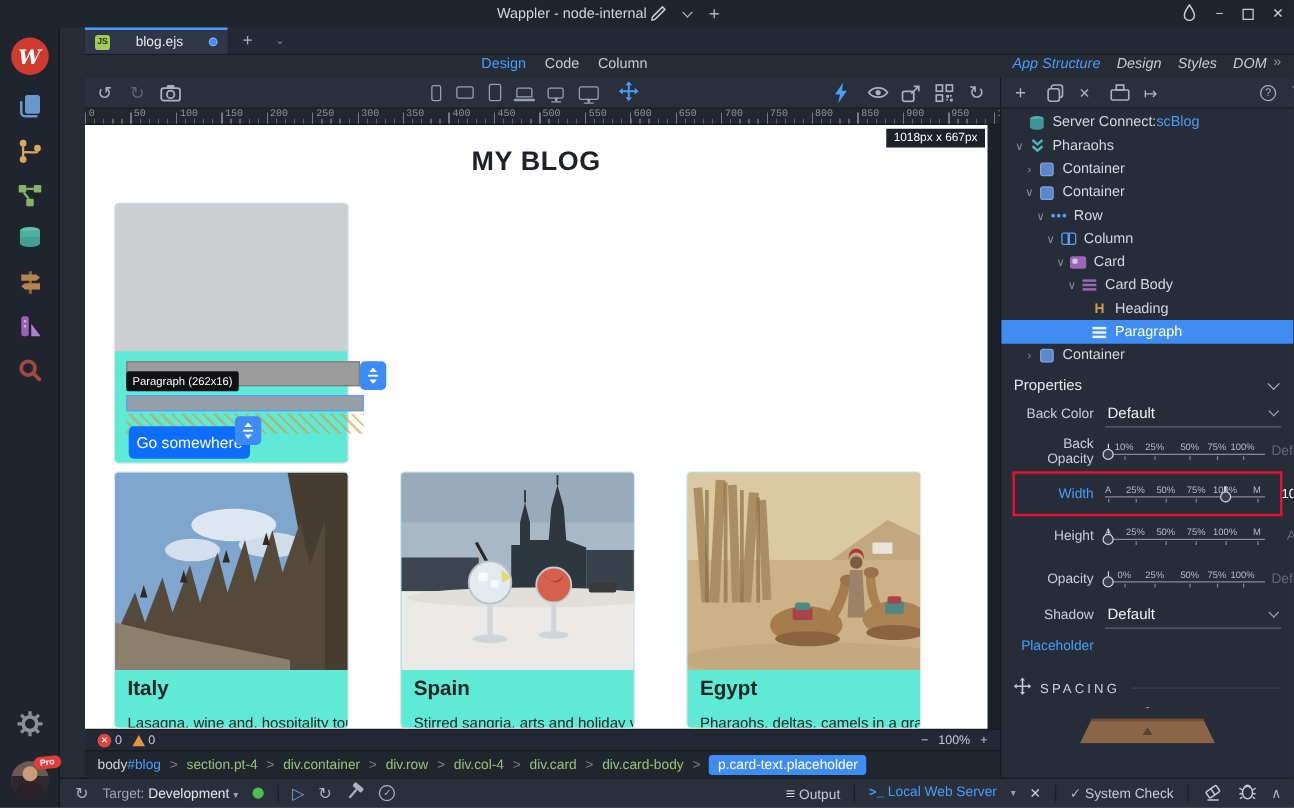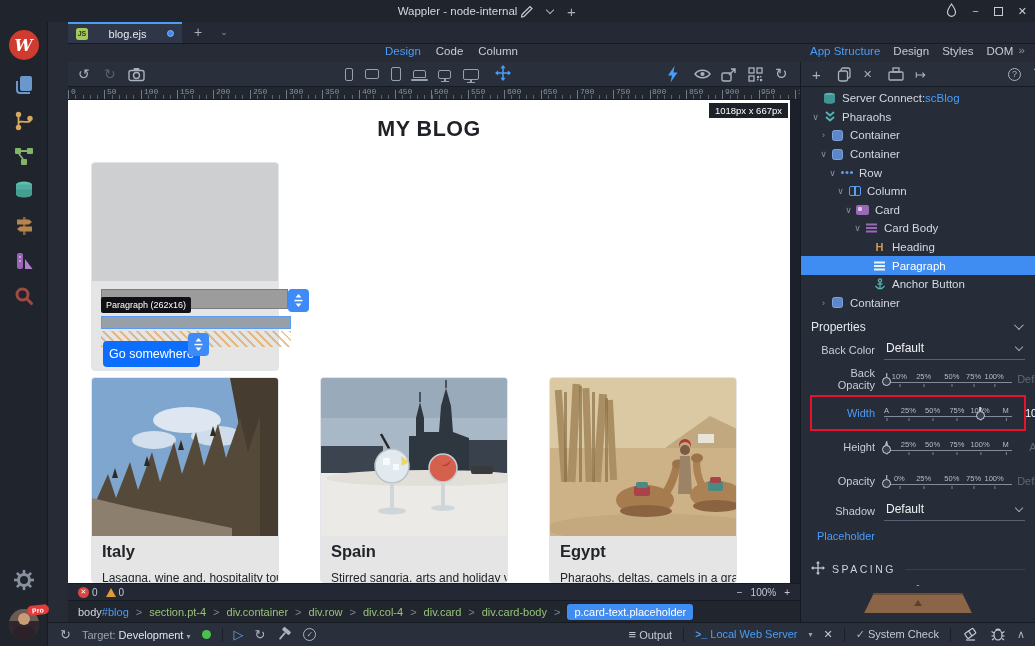--- a/index.html
+++ b/index.html
@@ -43,7 +43,7 @@
   .view-switch { position:absolute; left:317px; top:1px; display:flex; gap:15px; }
   .vs-active { color:#4a9df8; }
   .vs-idle { color:#c6ccd7; }
-  .panel-tabs { position:absolute; left:742px; right:0; top:1px; display:flex; gap:13px; }
+  .panel-tabs { position:absolute; left:742px; right:0; top:1px; display:flex; gap:13px;font-style:italic; }
   .pt-active { color:#4a9df8; }
   .pt-idle { color:#c6ccd7; }
   .pt-more { position:absolute; right:10px; top:0; color:#8a93a3; }

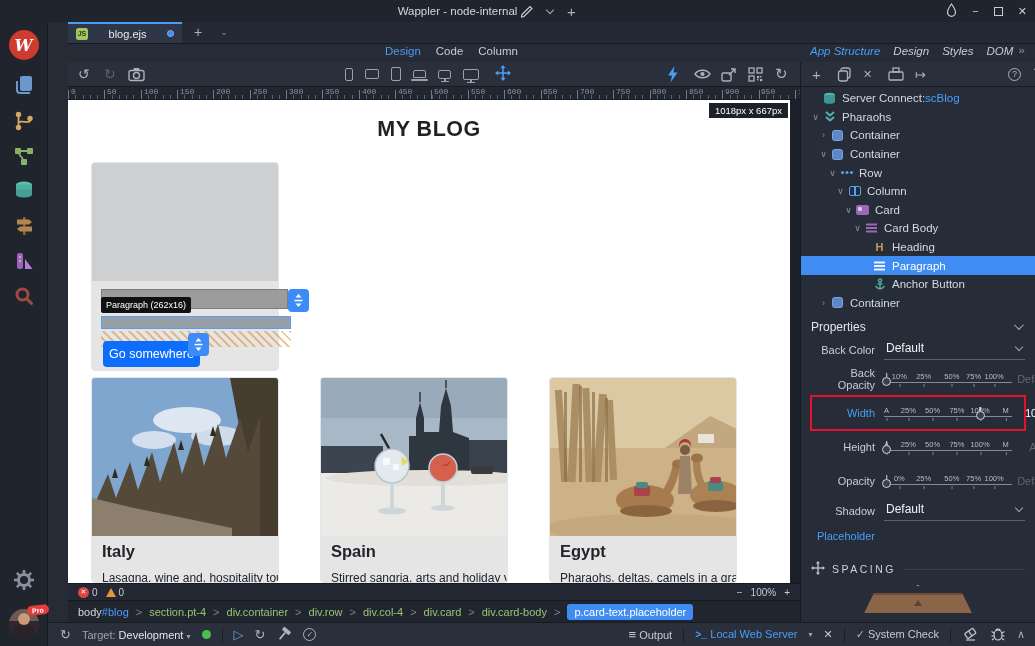--- a/index.html
+++ b/index.html
@@ -628,20 +628,6 @@
               </span>
               <span>Paragraph</span>
             </div>
-          <div class="tnode" style="padding-left:58px">
-              <span class="tchev"></span>
-              <span class="ticon">
-                <svg width="12" height="13">
-                  <g stroke="#53b3b3" stroke-width="1.3" fill="none">
-                    <circle cx="6" cy="2.5" r="1.6"></circle>
-                    <line x1="6" y1="4" x2="6" y2="10.5"></line>
-                    <line x1="3.5" y1="6" x2="8.5" y2="6"></line>
-                    <path d="M1.5,8 Q6,13.5 10.5,8"></path>
-                  </g>
-                </svg>
-              </span>
-              <span>Anchor Button</span>
-            </div>
           <div class="tnode" style="padding-left:16px">
               <span class="tchev">›</span>
               <span class="ticon">

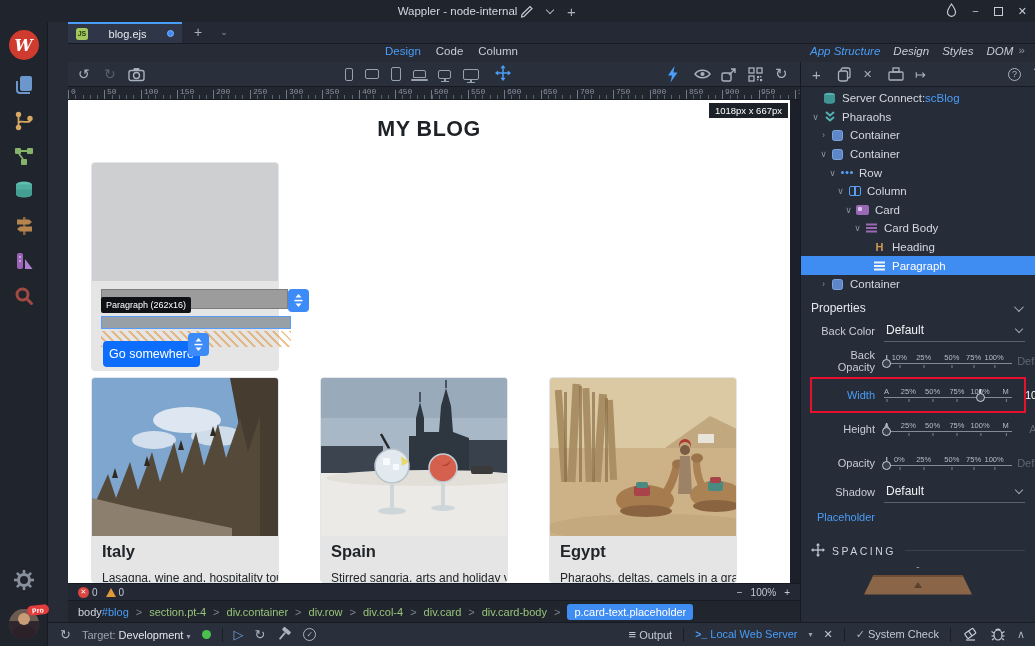--- a/index.html
+++ b/index.html
@@ -81,7 +81,7 @@
   .size-badge { position:absolute; right:2px; top:3px; background:rgba(17,22,30,.95); color:#fff; font-size:9.5px; padding:2px 6px; z-index:9; }
   .page-title { position:absolute; left:0; right:0; top:17px; text-align:center; font-size:21.5px; font-weight:600; letter-spacing:.5px; color:#1e2125; }
 
-  .pcard { position:absolute; width:188px; background:#e5e5e5; border:1px solid #e2e5e9; border-radius:4px; }
+  .pcard { position:absolute; width:188px; background:#5eead4; border:1px solid #e2e5e9; border-radius:4px; }
   .card-top { left:23px; top:62px; height:209px; }
   .ph-img { width:100%; height:118px; background:#cdcfd1; border-radius:3px 3px 0 0; }
   .h-ph { position:absolute; left:9px; top:126px; width:187px; height:20px; background:#9c9c9c; border:1px solid #7c7c7c; }

